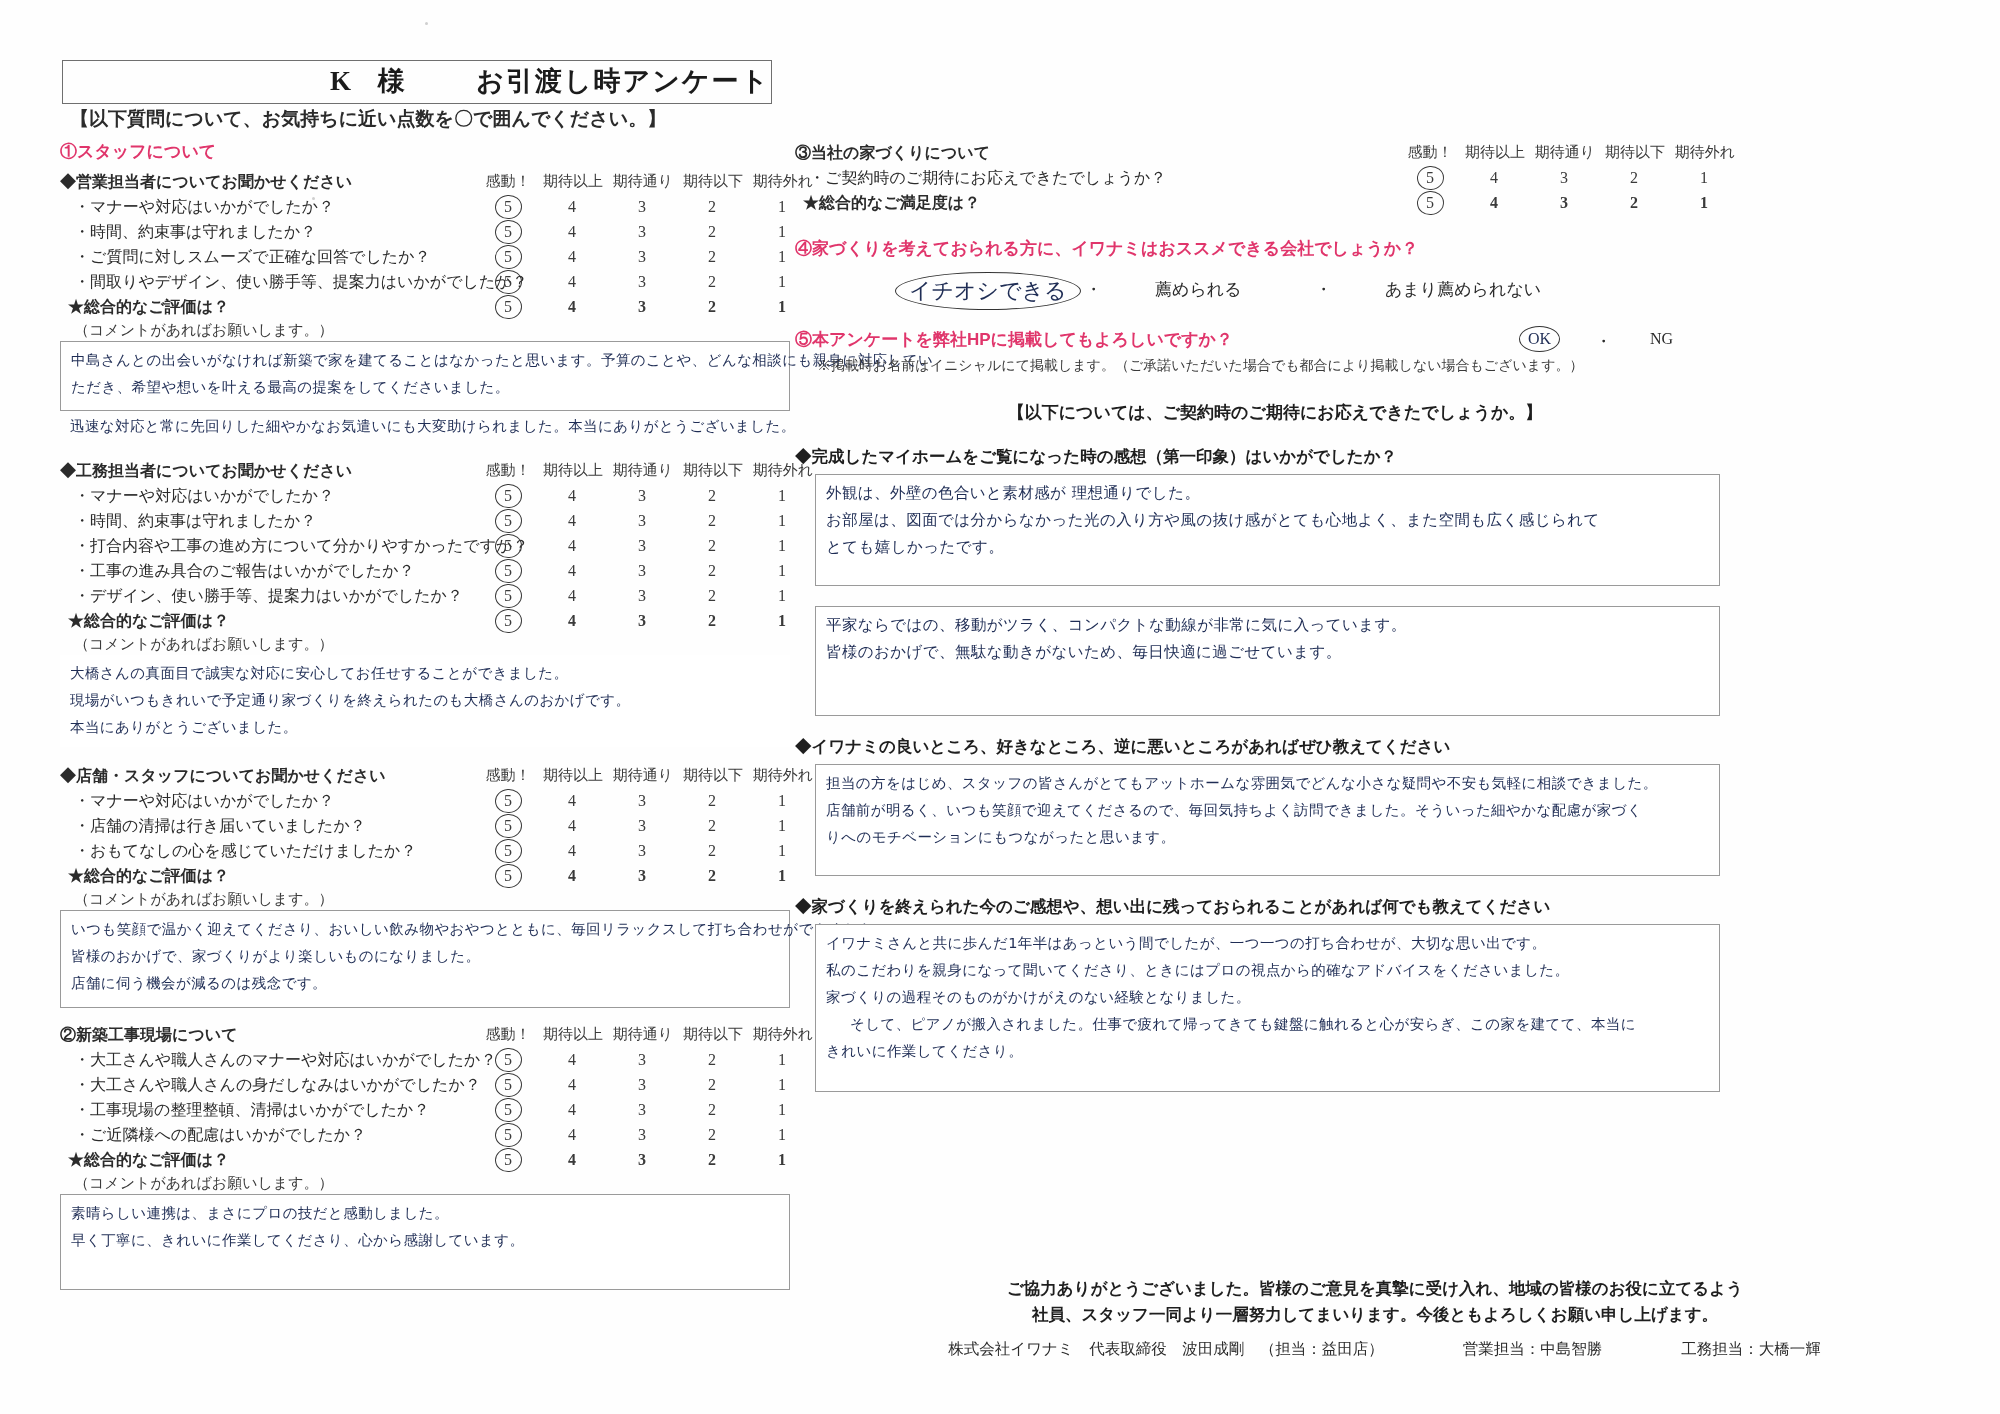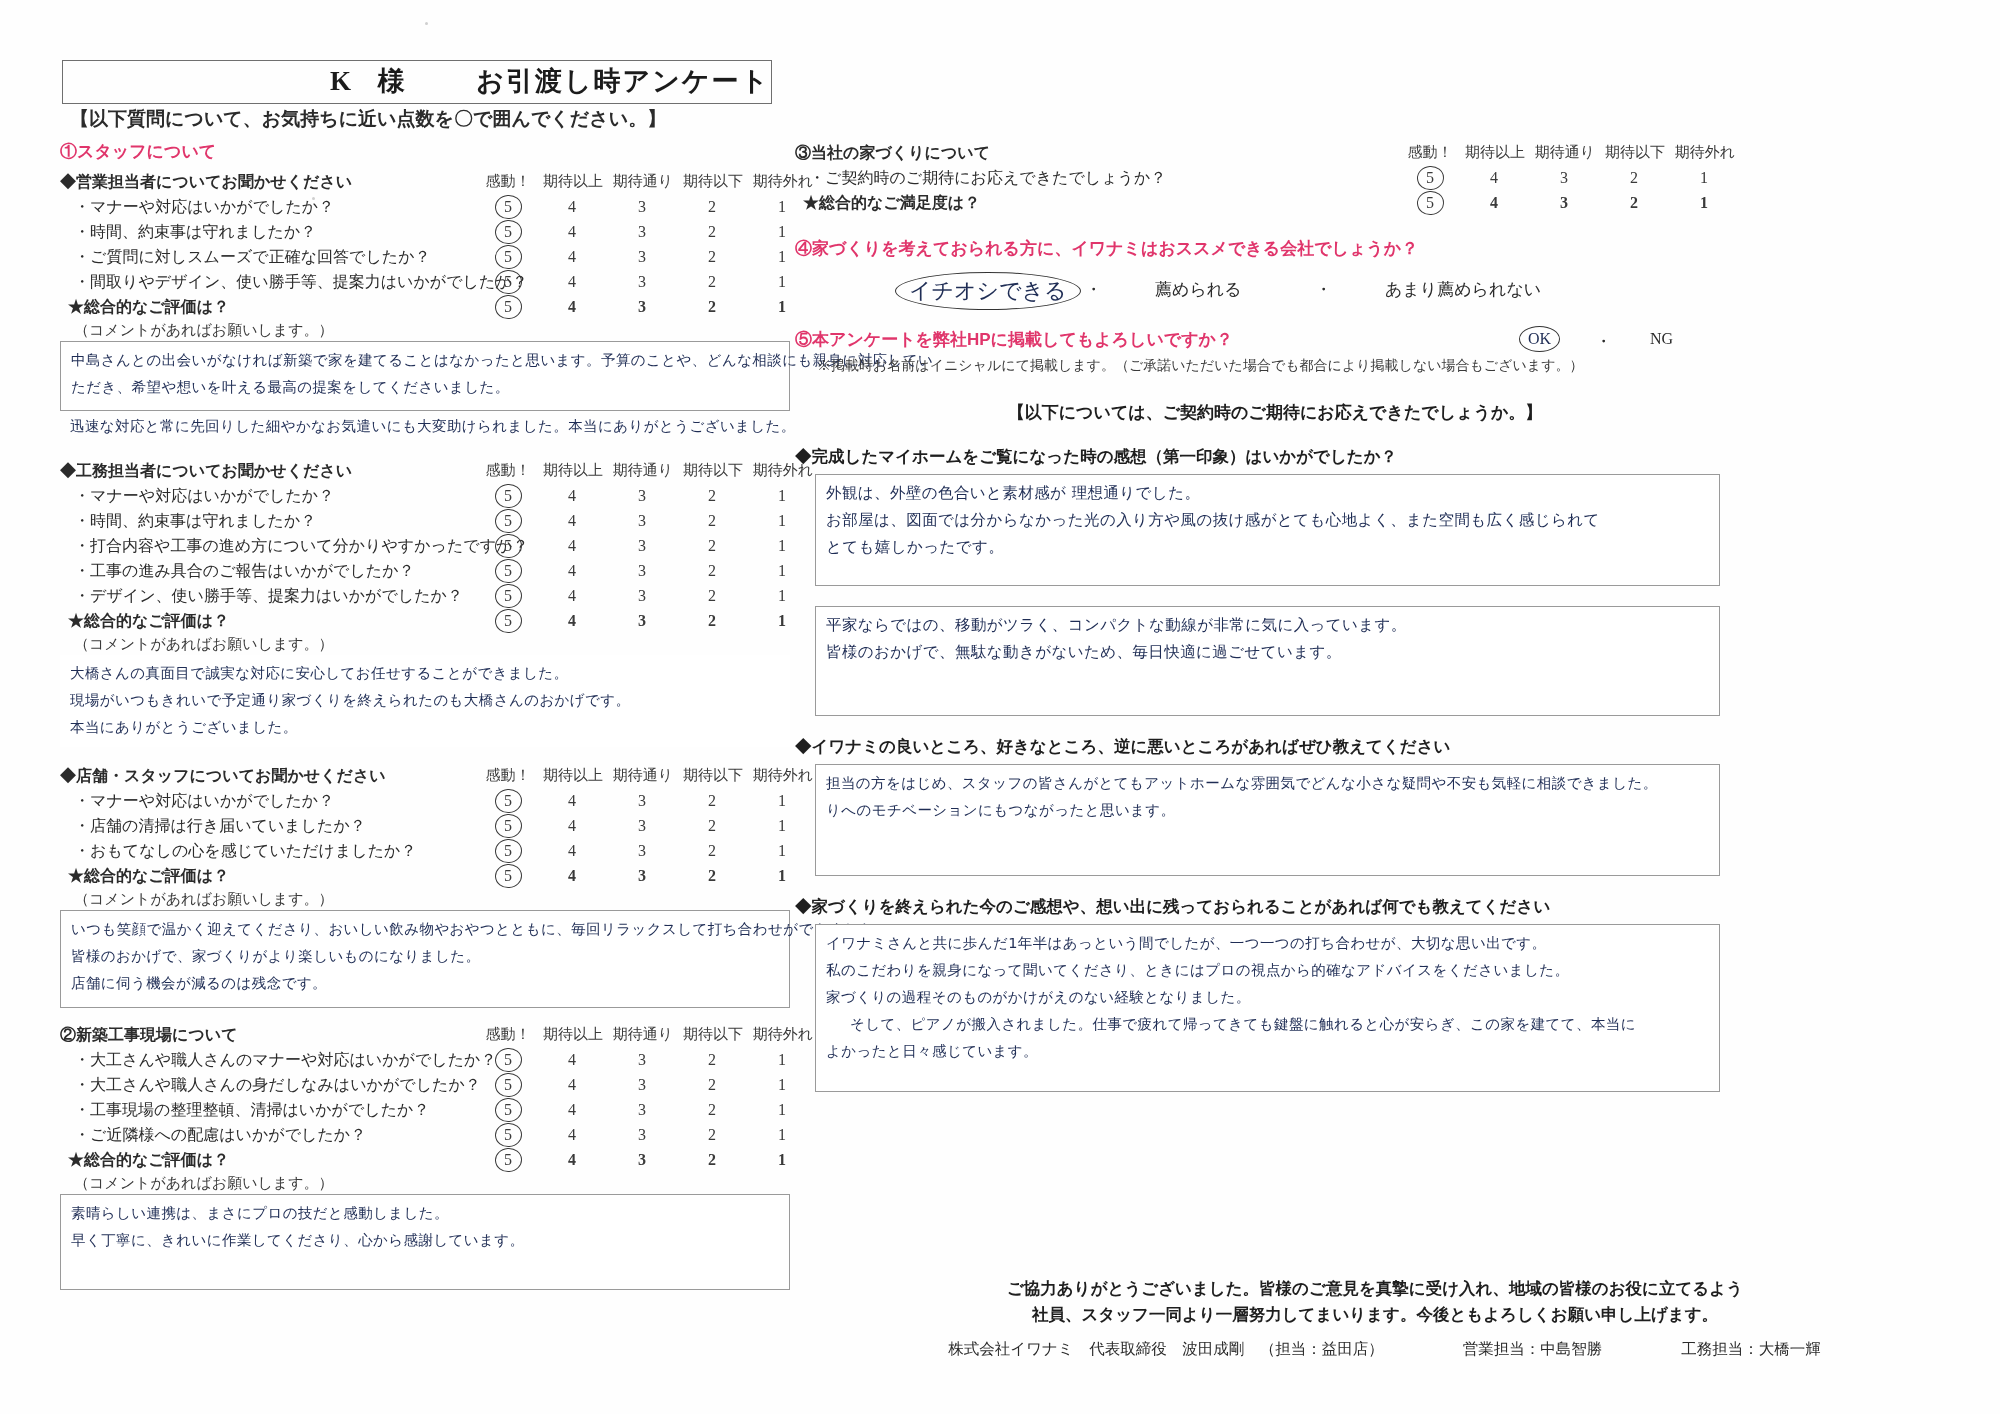--- a/index.html
+++ b/index.html
@@ -569,6 +569,7 @@
       <div class="grp-head">◆イワナミの良いところ、好きなところ、逆に悪いところがあればぜひ教えてください</div>
       <div class="hw-box" style="margin-left:20px;margin-top:6px;width:905px;height:112px;">
         <div class="hw sm">担当の方をはじめ、スタッフの皆さんがとてもアットホームな雰囲気でどんな小さな疑問や不安も気軽に相談できました。</div>
+        <div class="hw sm">店舗前が明るく、いつも笑顔で迎えてくださるので、毎回気持ちよく訪問できました。そういった細やかな配慮が家づく</div>
         <div class="hw sm">りへのモチベーションにもつながったと思います。</div>
       </div>
     </div>

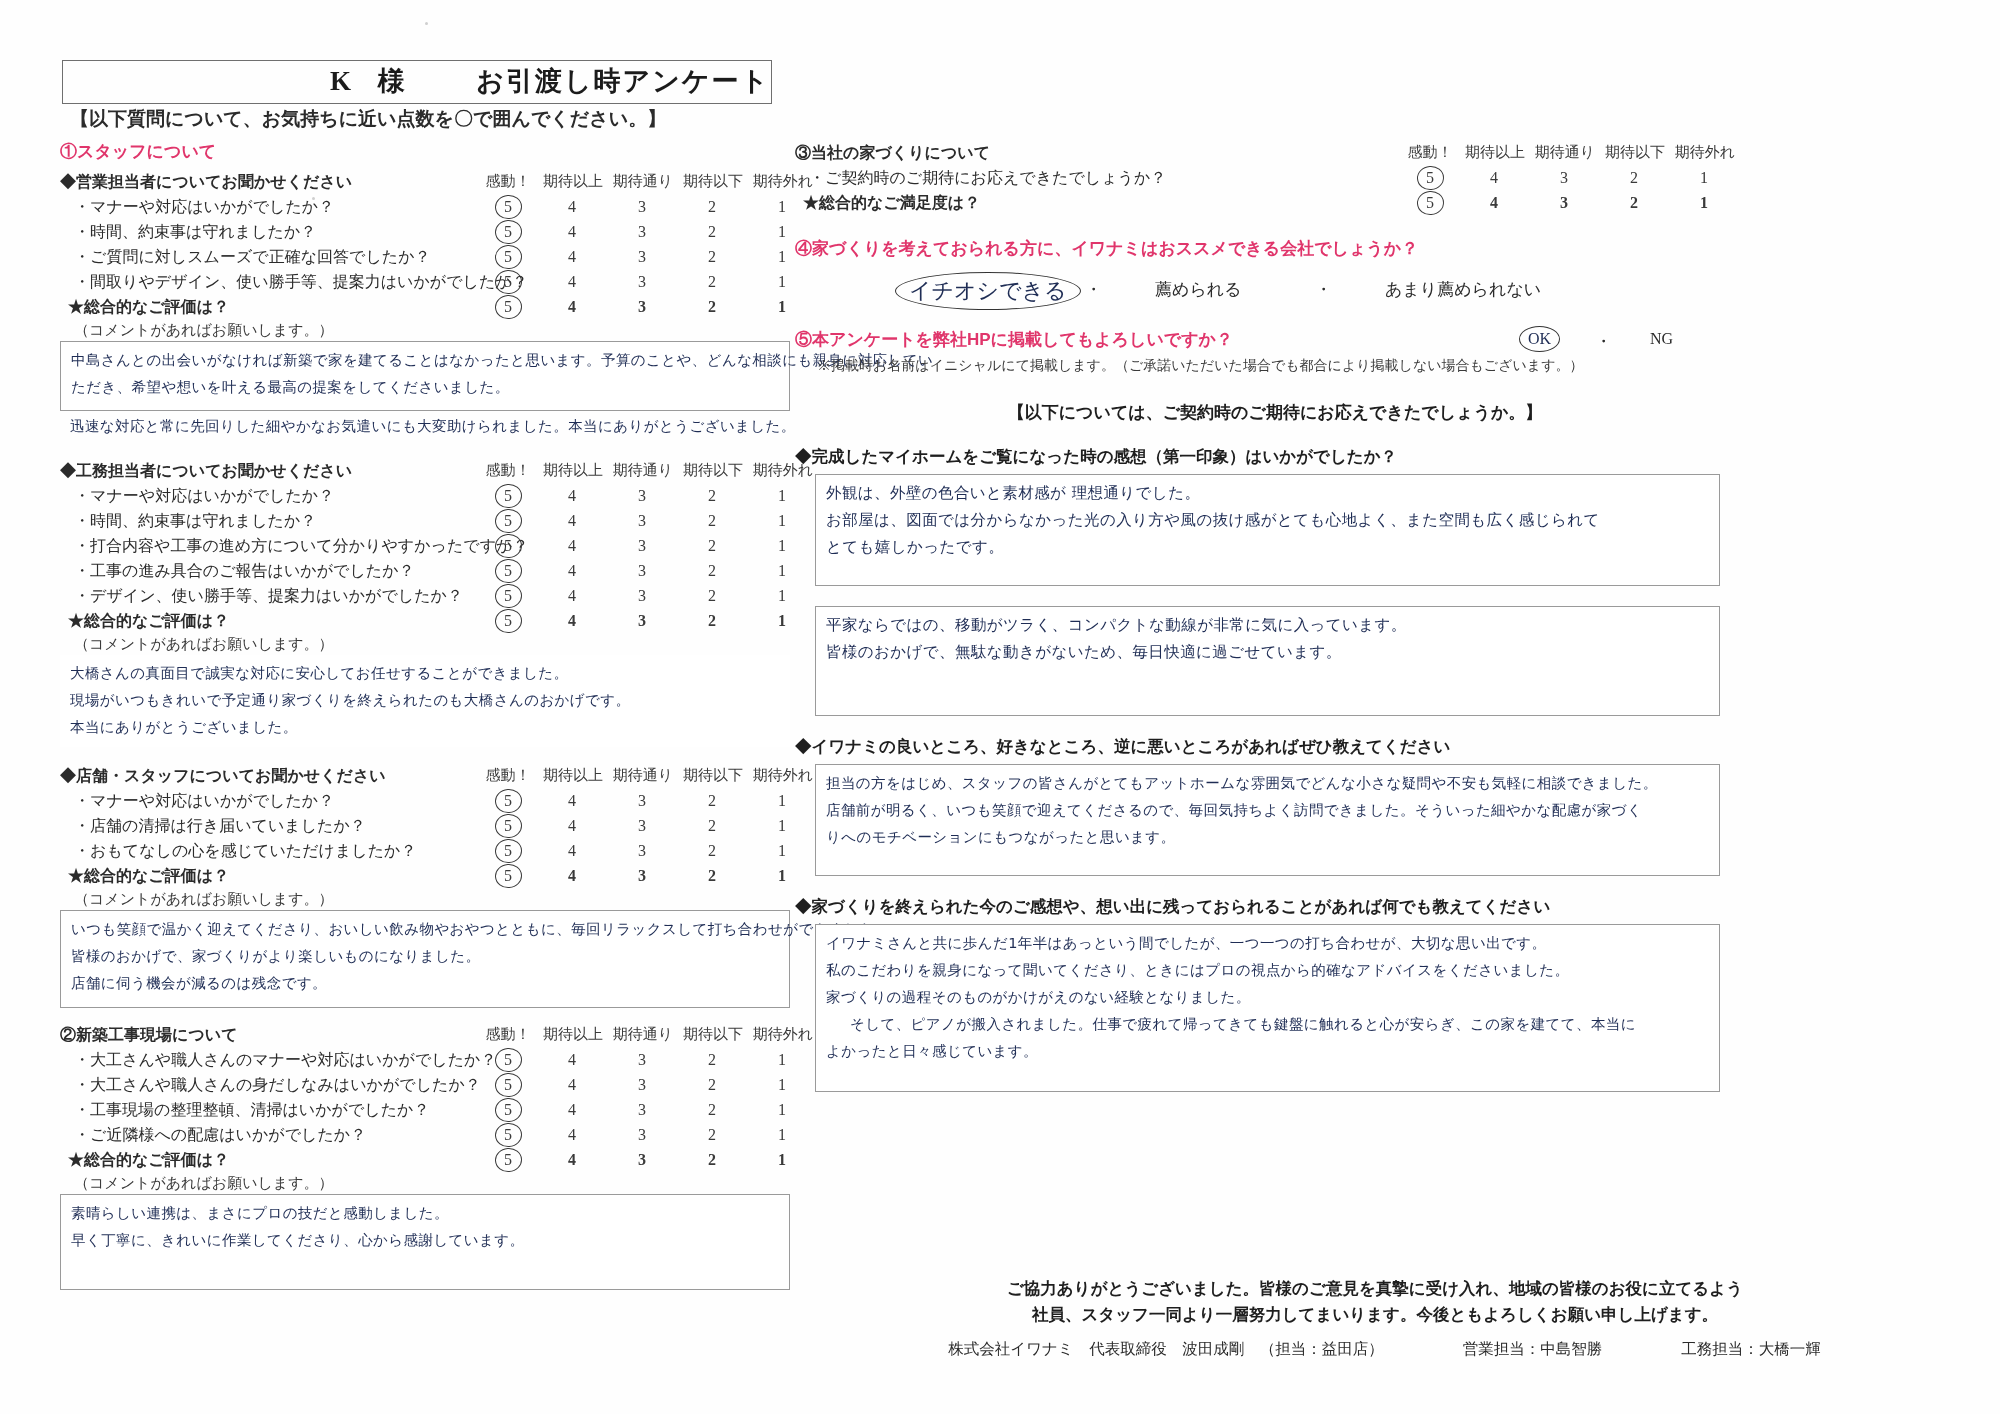--- a/index.html
+++ b/index.html
@@ -581,7 +581,7 @@
         <div class="hw sm">私のこだわりを親身になって聞いてくださり、ときにはプロの視点から的確なアドバイスをくださいました。</div>
         <div class="hw sm">家づくりの過程そのものがかけがえのない経験となりました。</div>
         <div class="hw sm" style="padding-left:24px;">そして、ピアノが搬入されました。仕事で疲れて帰ってきても鍵盤に触れると心が安らぎ、この家を建てて、本当に</div>
-        <div class="hw sm">よかったと日々感じています。</div>
+        <div class="hw sm">きれいに作業してくださり。</div>
       </div>
     </div>
   </div>

